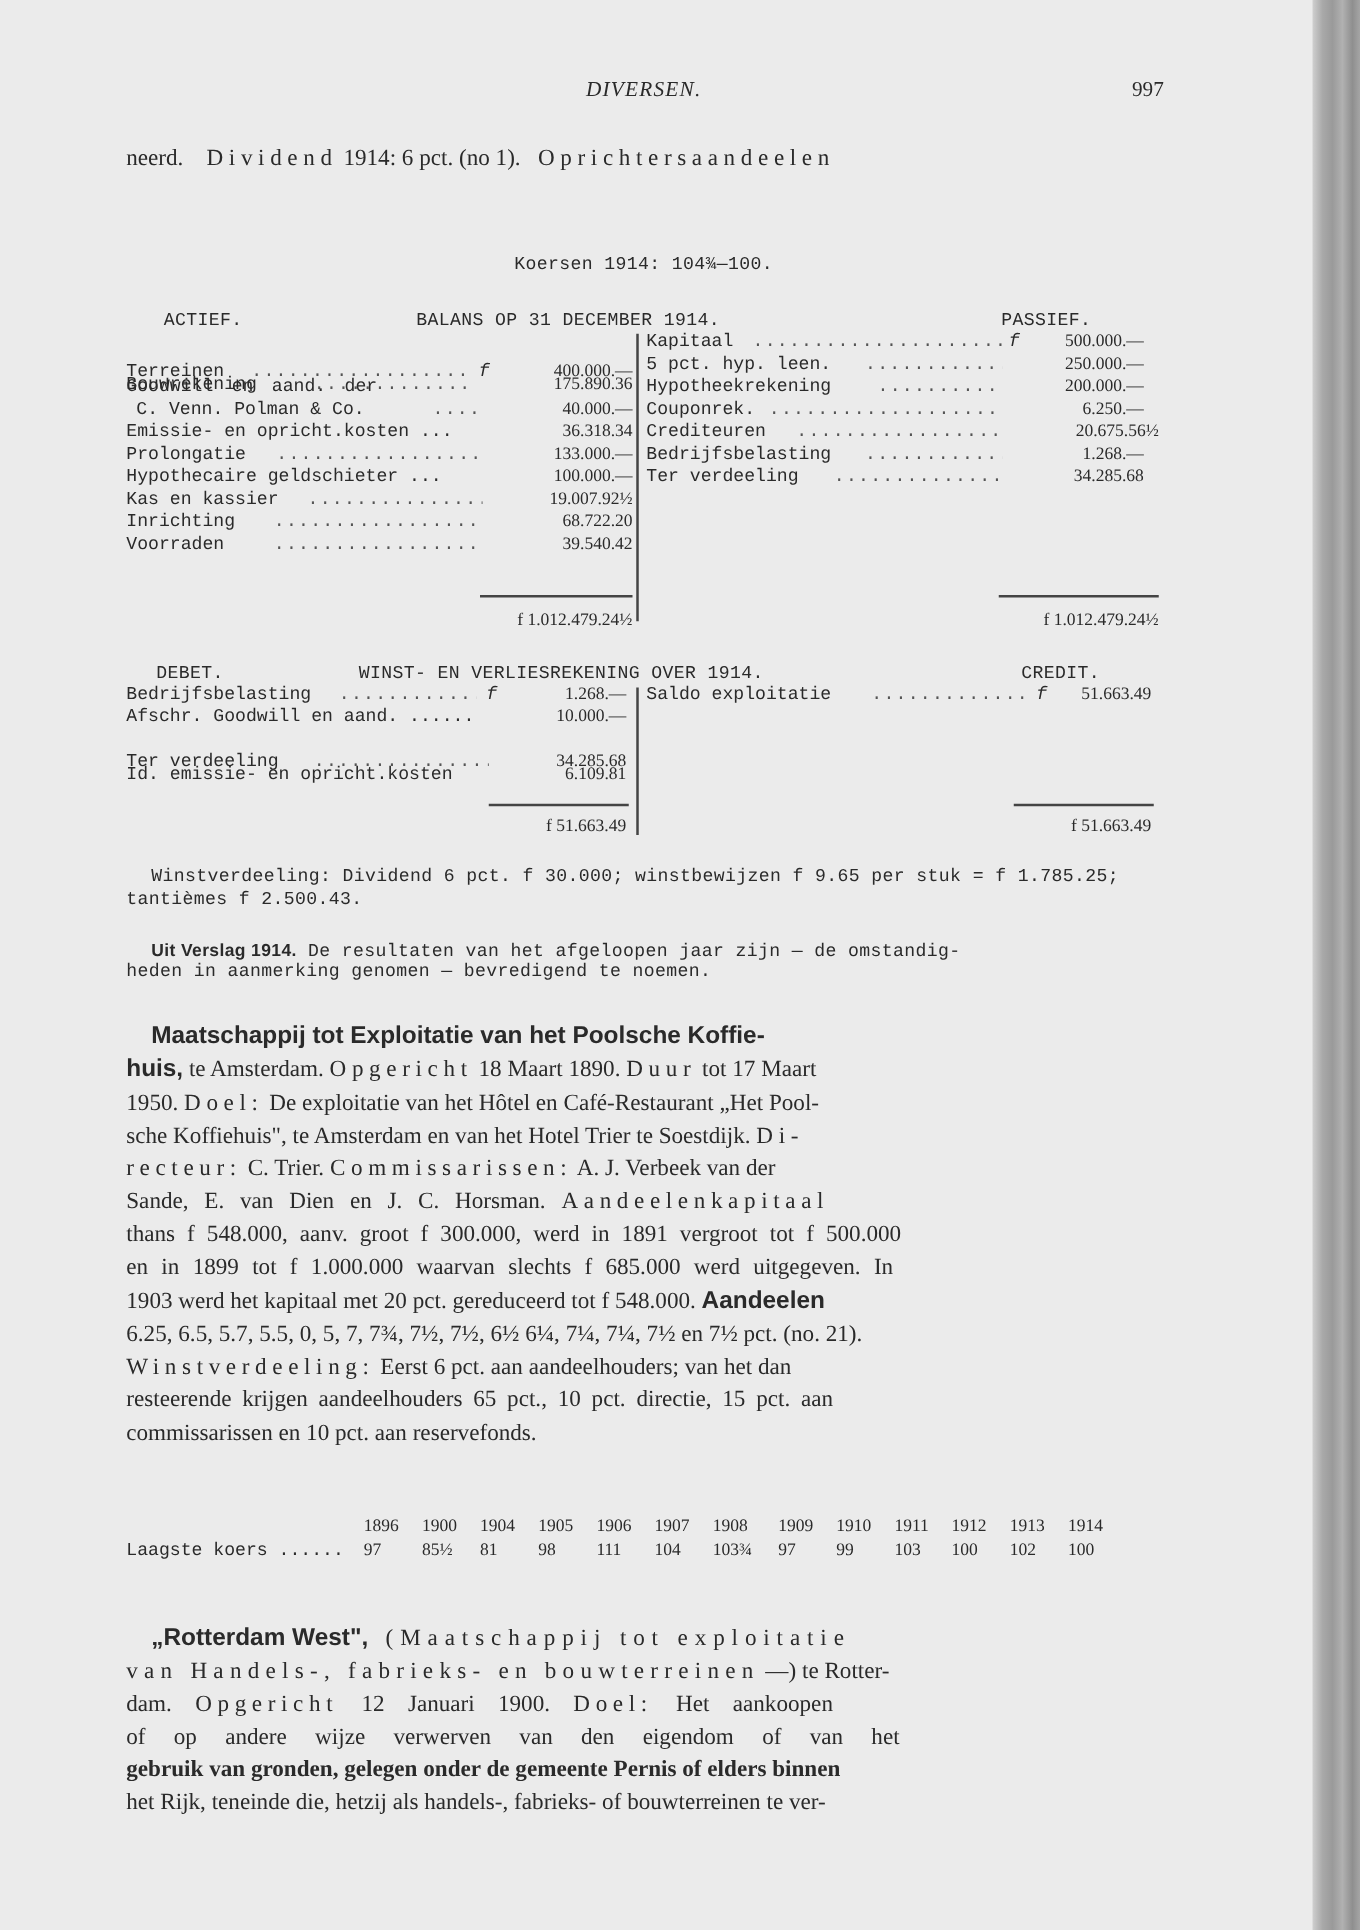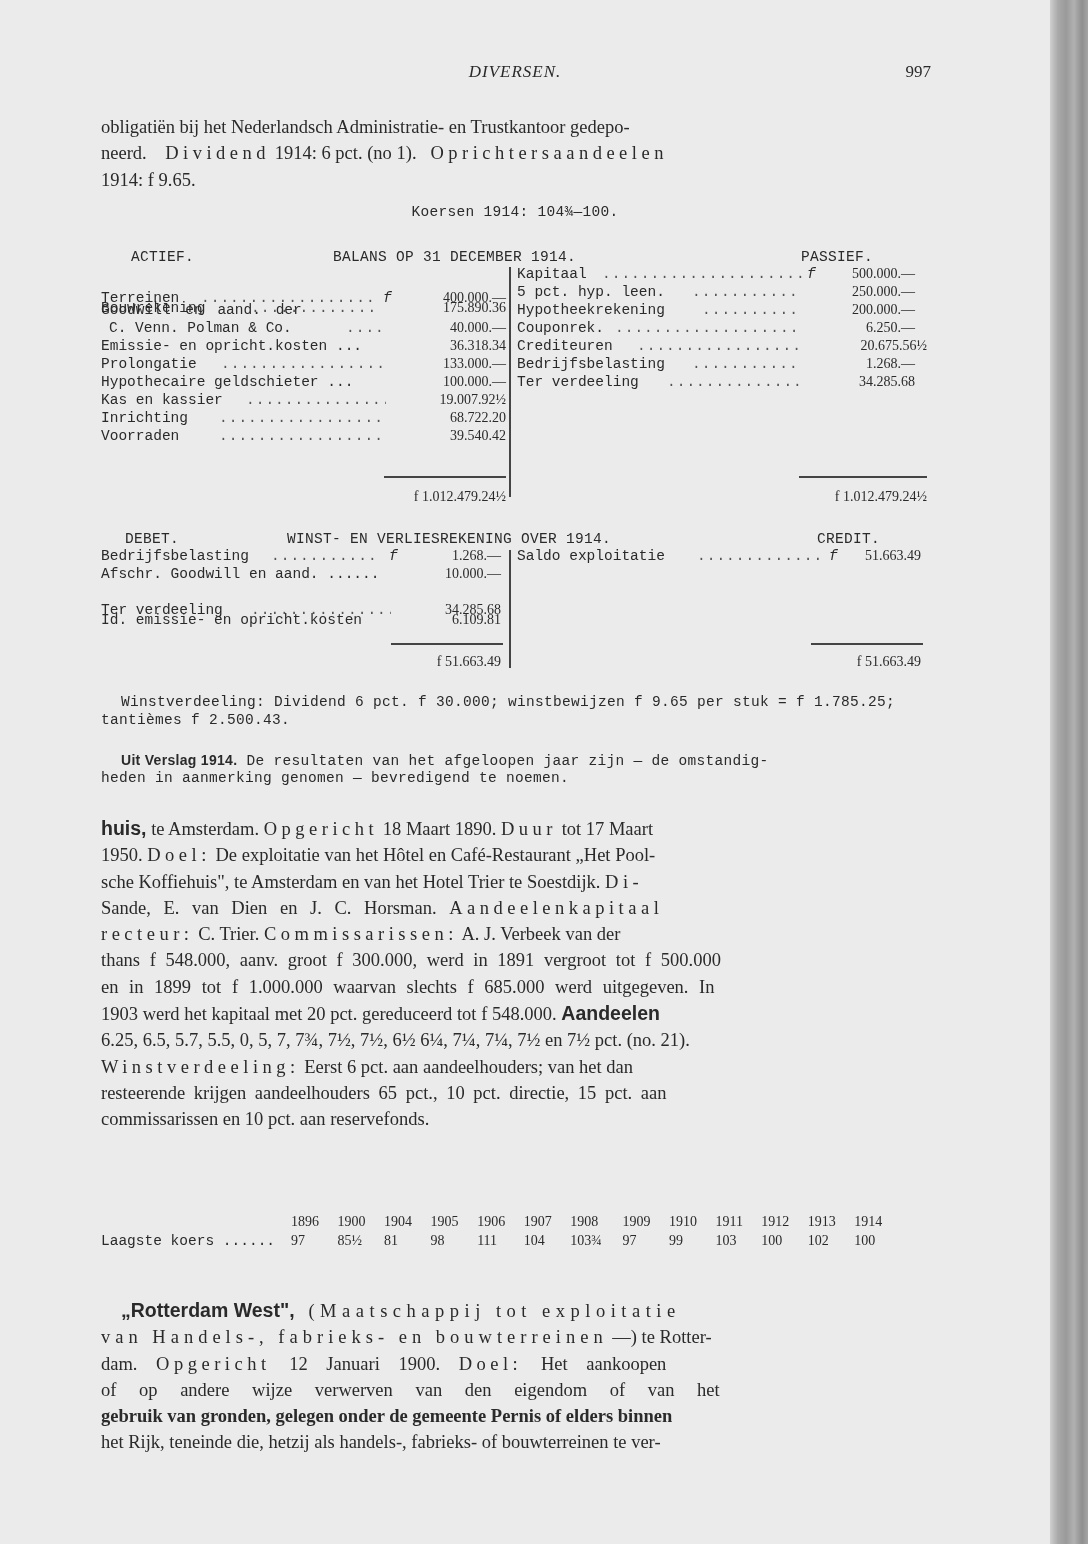--- a/index.html
+++ b/index.html
@@ -47,7 +47,6 @@
   </div>
 
   <div class="para" style="top:114px;">
-    <div>obligatiën bij het Nederlandsch Administratie- en Trustkantoor gedepo-</div>
     <div>
       <span>neerd.</span>&nbsp;&nbsp;&nbsp;
       <span class="spaced">Dividend</span>

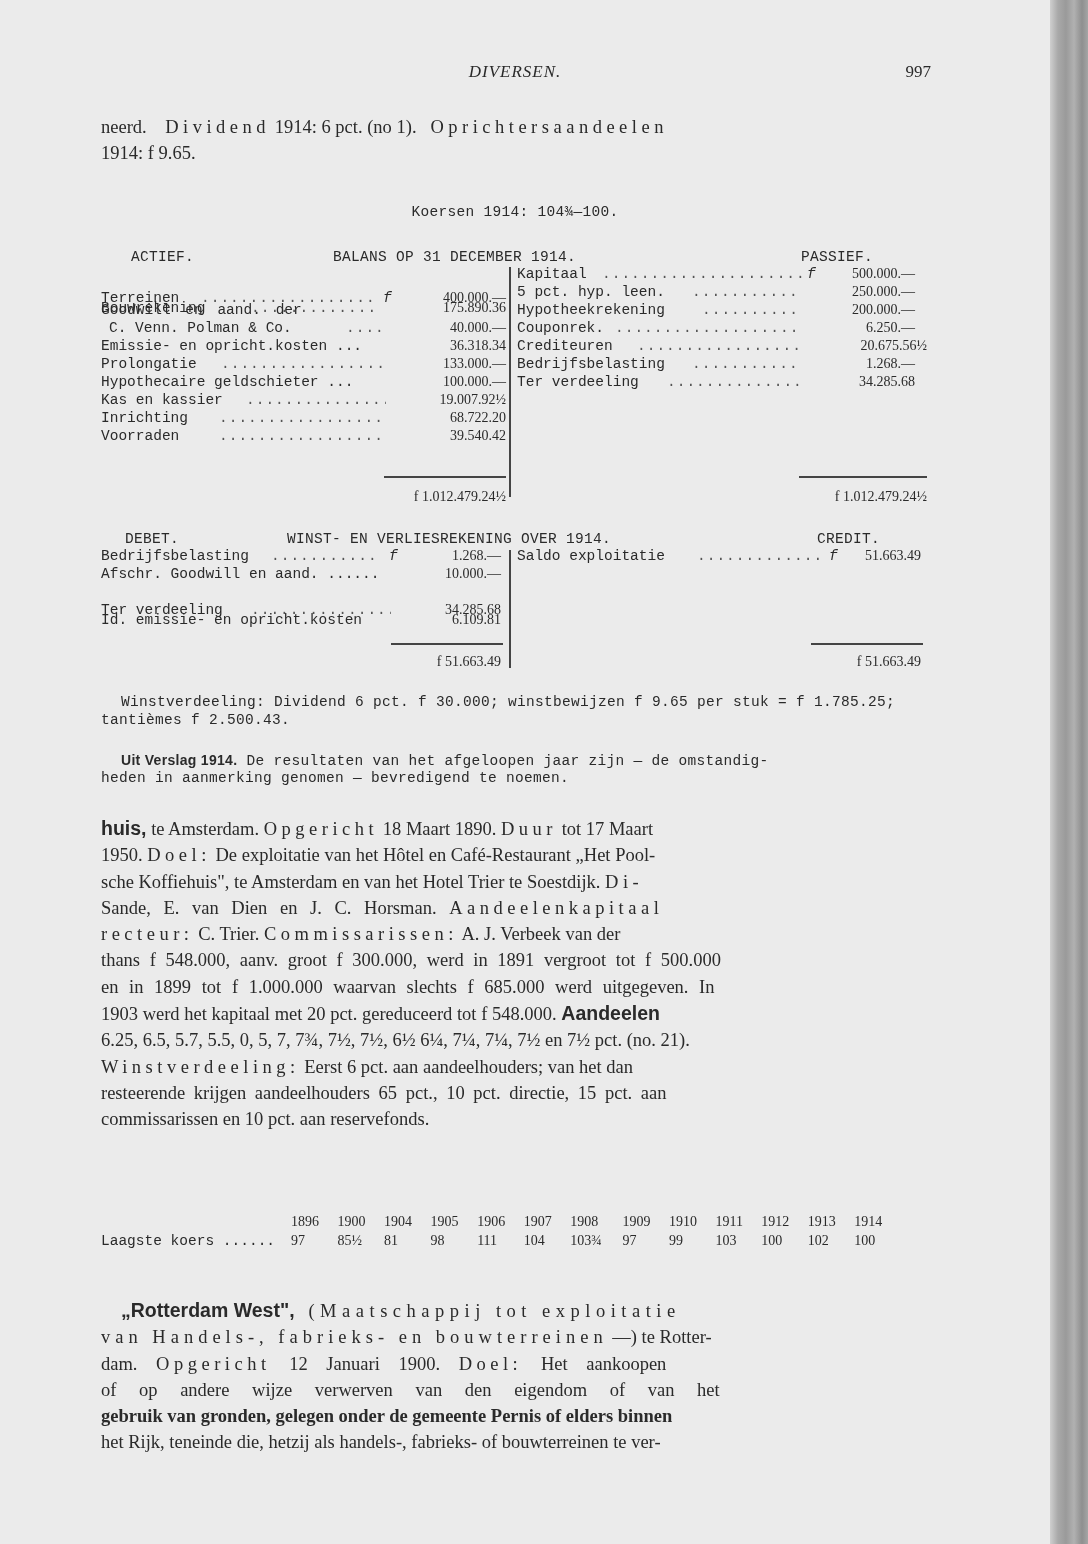--- a/index.html
+++ b/index.html
@@ -53,7 +53,6 @@
       <span>1914: 6 pct. (no 1).</span>&nbsp;&nbsp;
       <span class="spaced">Oprichtersaandeelen</span>
     </div>
-    <div>1914: f 9.65.</div>
   </div>
 
   <div class="abs small" style="top:204px; left:0; width:828px; text-align:center;">Koersen 1914: 104¾—100.</div>

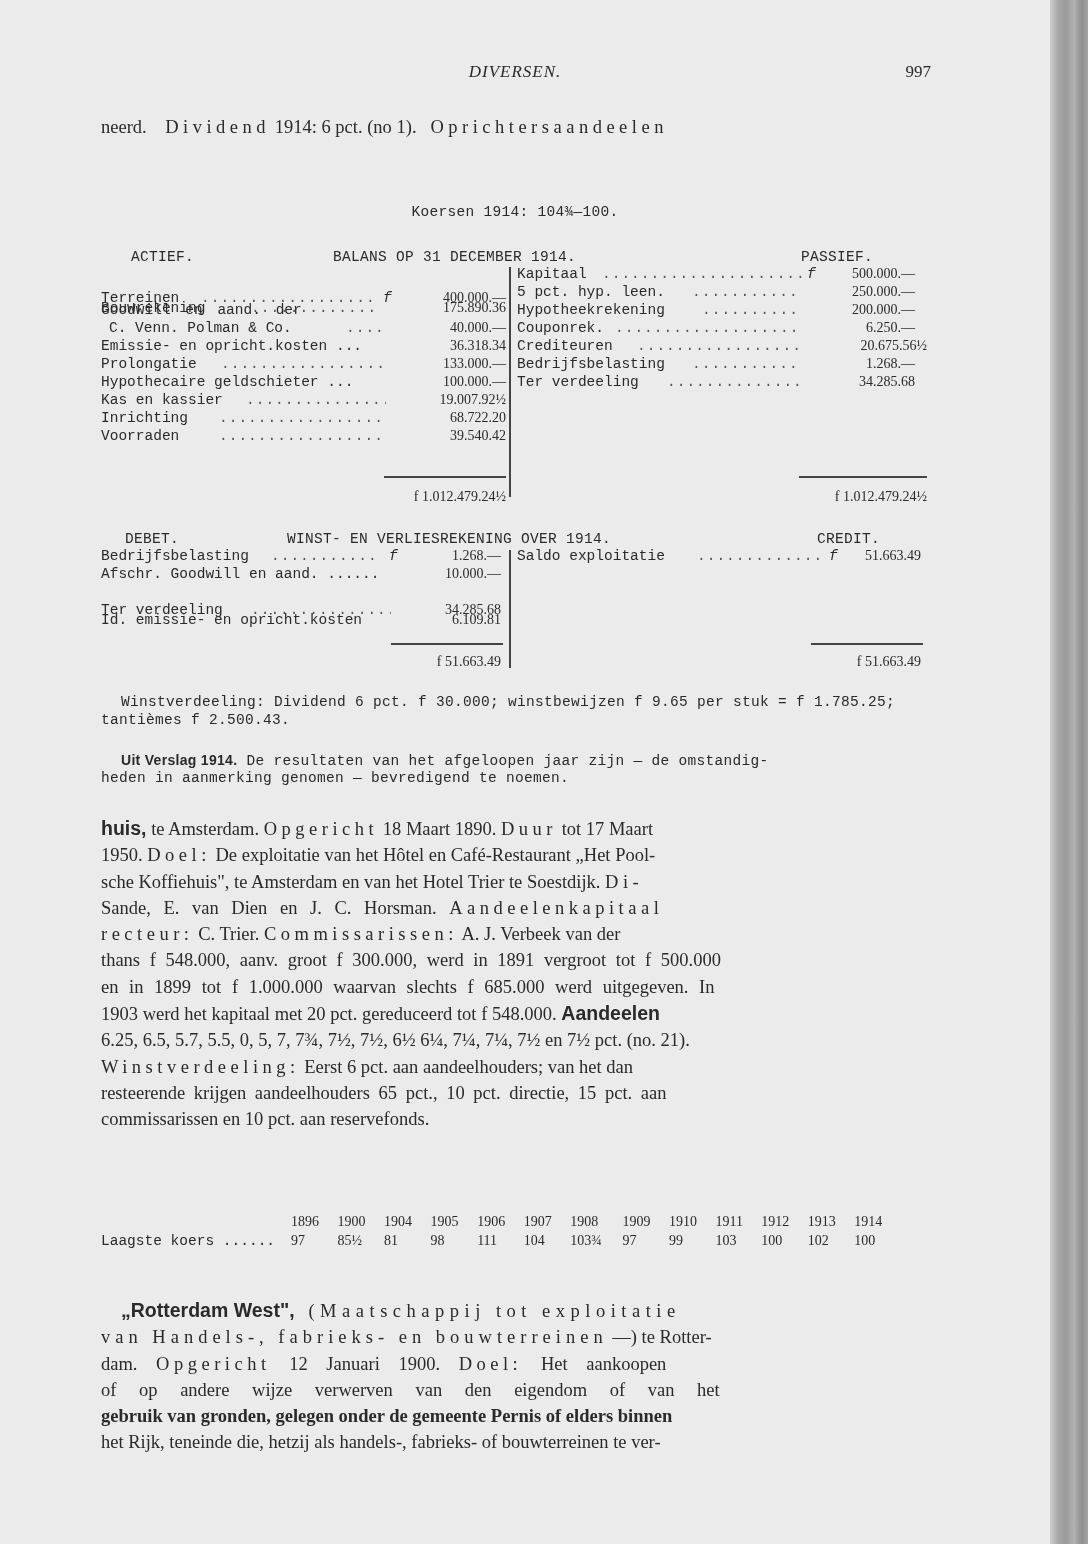--- a/index.html
+++ b/index.html
@@ -206,6 +206,7 @@
   <div class="abs small" style="top:770px; left:0;">heden in aanmerking genomen — bevredigend te noemen.</div>
 
   <div class="para" style="top:815px;">
+    <div style="text-indent:20px;"><span class="bold-sans" style="font-size:19.5px;">Maatschappij tot Exploitatie van het Poolsche Koffie-</span></div>
     <div><span class="bold-sans" style="font-size:19.5px;margin-top:20px;">huis,</span><span> te Amsterdam.</span> <span class="spaced">Opgericht</span><span> 18 Maart 1890. </span><span class="spaced">Duur</span><span> tot 17 Maart</span></div>
     <div><span>1950. </span><span class="spaced">Doel:</span><span> De exploitatie van het Hôtel en Café-Restaurant „Het Pool-</span></div>
     <div><span>sche Koffiehuis", te Amsterdam en van het Hotel Trier te Soestdijk. </span><span class="spaced">Di-</span></div>

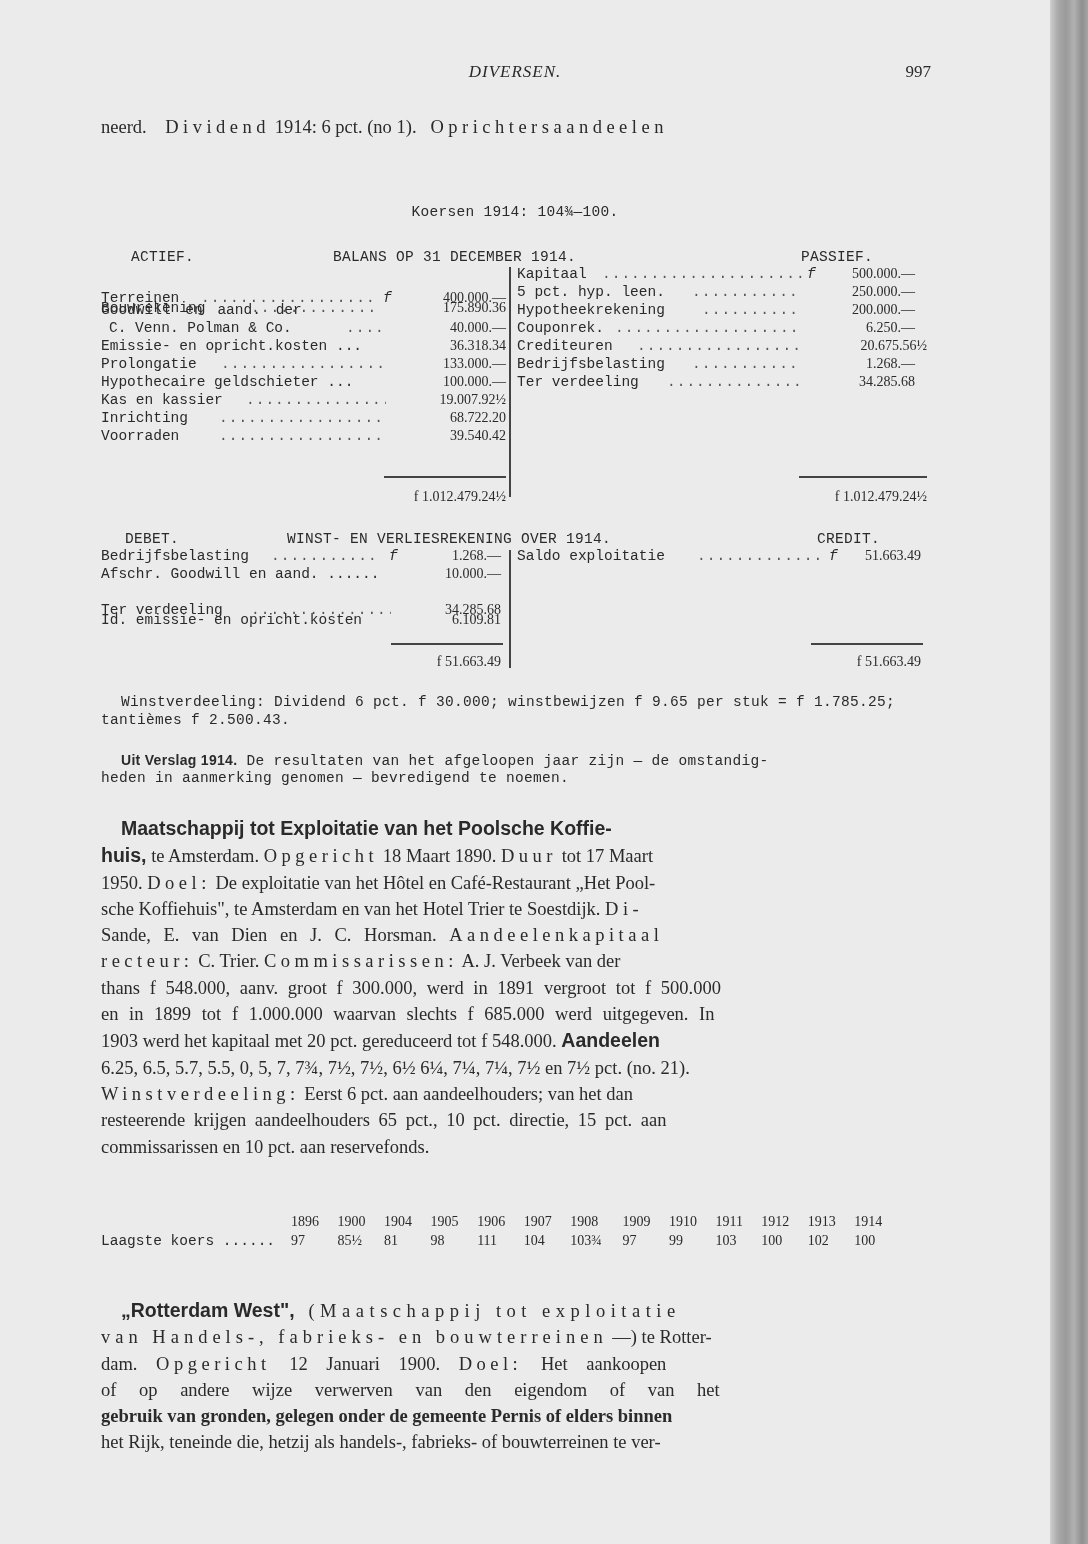--- a/index.html
+++ b/index.html
@@ -210,8 +210,8 @@
     <div><span class="bold-sans" style="font-size:19.5px;margin-top:20px;">huis,</span><span> te Amsterdam.</span> <span class="spaced">Opgericht</span><span> 18 Maart 1890. </span><span class="spaced">Duur</span><span> tot 17 Maart</span></div>
     <div><span>1950. </span><span class="spaced">Doel:</span><span> De exploitatie van het Hôtel en Café-Restaurant „Het Pool-</span></div>
     <div><span>sche Koffiehuis", te Amsterdam en van het Hotel Trier te Soestdijk. </span><span class="spaced">Di-</span></div>
+    <div><span class="spaced">recteur:</span><span> C. Trier. </span><span class="spaced">Commissarissen:</span><span> A. J. Verbeek van der</span></div>
     <div><span style="word-spacing:8px;">Sande, E. van Dien en J. C. Horsman. </span><span class="spaced">Aandeelenkapitaal</span></div>
-    <div><span class="spaced">recteur:</span><span> C. Trier. </span><span class="spaced">Commissarissen:</span><span> A. J. Verbeek van der</span></div>
     <div style="word-spacing:5px;">thans f 548.000, aanv. groot f 300.000, werd in 1891 vergroot tot f 500.000</div>
     <div style="word-spacing:6px;">en in 1899 tot f 1.000.000 waarvan slechts f 685.000 werd uitgegeven. In</div>
     <div><span>1903 werd het kapitaal met 20 pct. gereduceerd tot f 548.000. </span><span class="bold-sans" style="font-size:19.5px;">Aandeelen</span></div>

